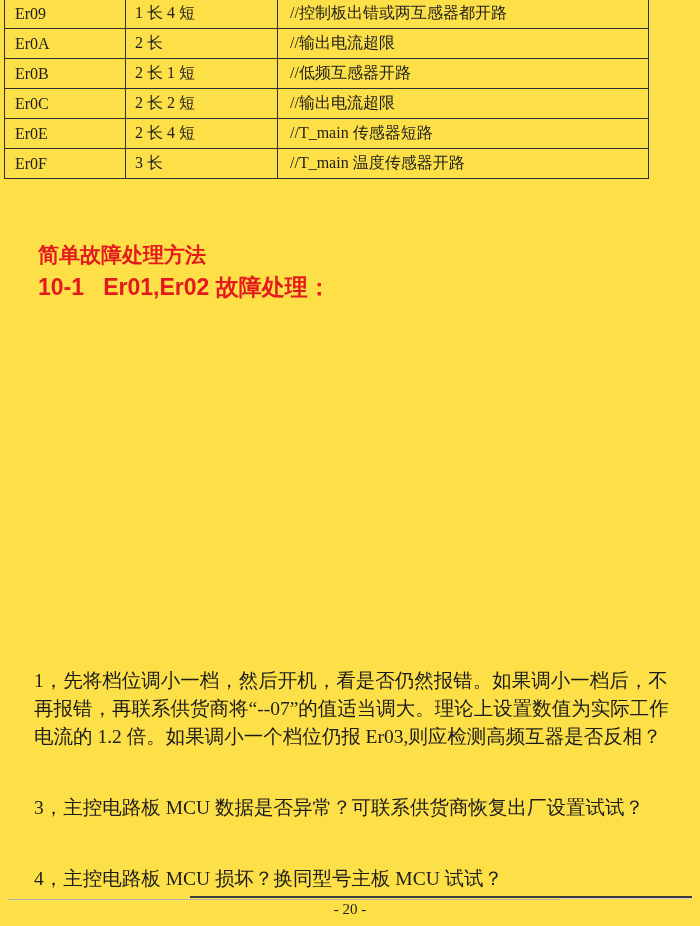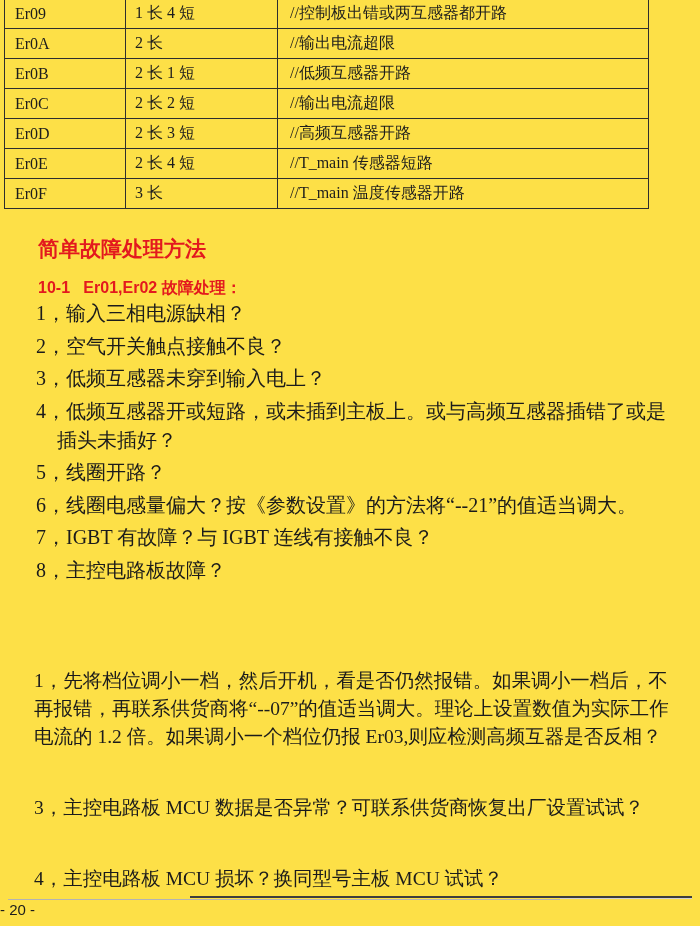--- a/index.html
+++ b/index.html
@@ -105,11 +105,6 @@
             <td class="desc">//输出电流超限</td>
           </tr>
 
-          <tr>
-            <td class="code">Er0D</td>
-            <td class="beep">2 长 3 短</td>
-            <td class="desc">//高频互感器开路</td>
-          </tr>
 
           <tr>
             <td class="code">Er0E</td>

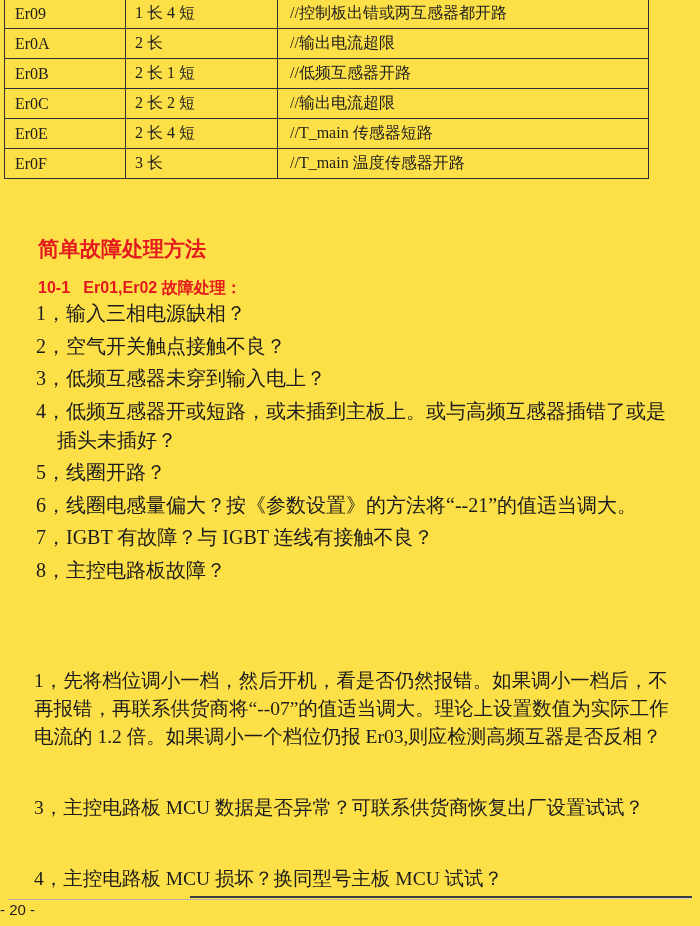--- a/index.html
+++ b/index.html
@@ -31,7 +31,7 @@
 
   
   .sec-title {
-    position:absolute; left:38px; top:237px;
+    position:absolute; left:38px; top:243px;
     font-family:"Liberation Sans","DejaVu Sans",sans-serif;
     font-weight:bold; font-size:21px; line-height:24px;
     color:var(--accent);

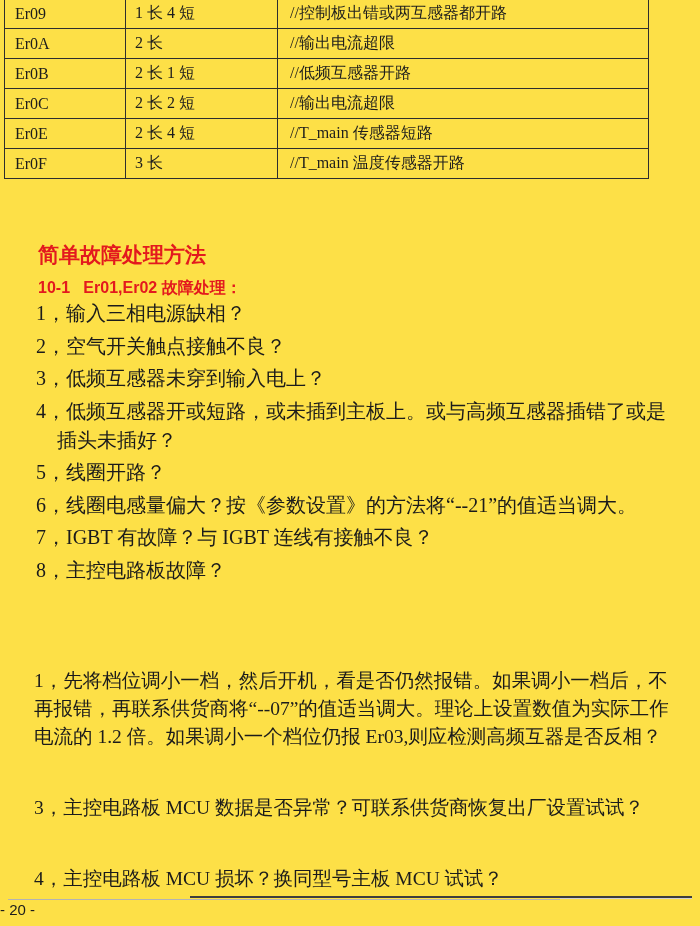--- a/index.html
+++ b/index.html
@@ -40,7 +40,7 @@
   .sub-heading {
     position:absolute; left:38px;
     font-family:"Liberation Sans","DejaVu Sans",sans-serif;
-    font-weight:bold; font-size:16px; line-height:23px;
+    font-weight:bold; font-size:23px; line-height:23px;
     color:var(--accent);
     white-space:pre-wrap;
   }

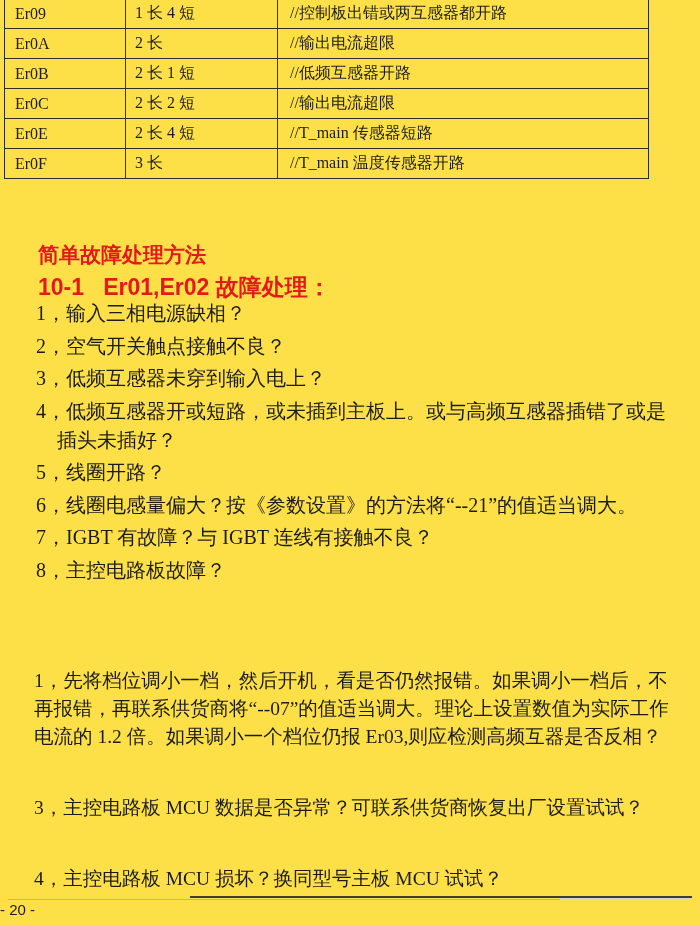--- a/index.html
+++ b/index.html
@@ -126,25 +126,6 @@
 
   <div class="sub-heading pos-10-1">10-1   Er01,Er02 故障处理：</div>
 
-  <ul class="list list1">
-
-      <li class="item">1，输入三相电源缺相？</li>
-
-      <li class="item">2，空气开关触点接触不良？</li>
-
-      <li class="item">3，低频互感器未穿到输入电上？</li>
-
-      <li class="item">4，低频互感器开或短路，或未插到主板上。或与高频互感器插错了或是插头未插好？</li>
-
-      <li class="item">5，线圈开路？</li>
-
-      <li class="item">6，线圈电感量偏大？按《参数设置》的方法将“--21”的值适当调大。</li>
-
-      <li class="item">7，IGBT 有故障？与 IGBT 连线有接触不良？</li>
-
-      <li class="item">8，主控电路板故障？</li>
-
-  </ul>
 
 
   <ul class="list list2">

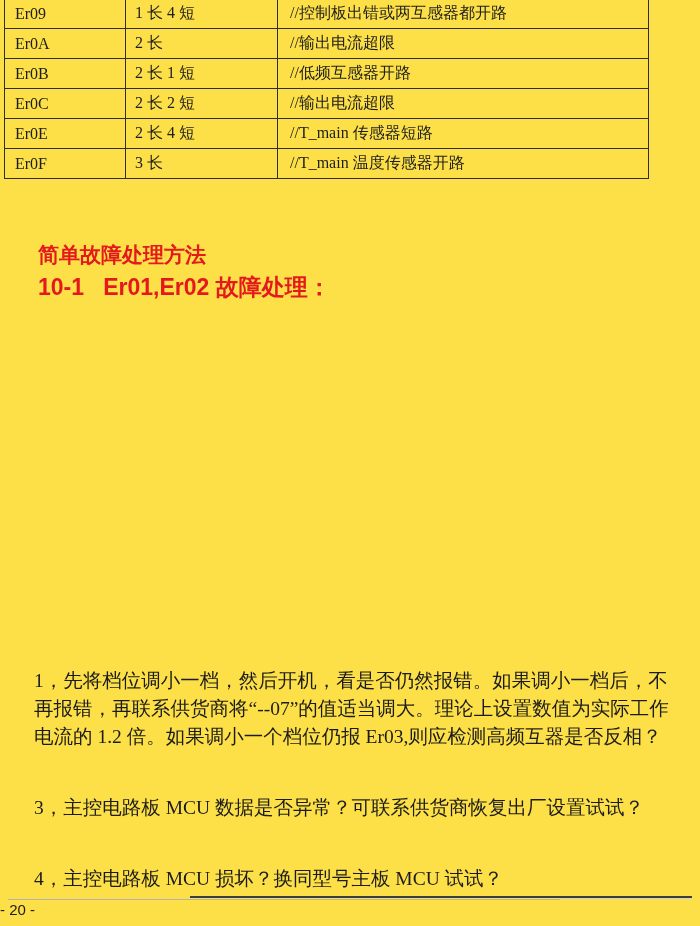--- a/index.html
+++ b/index.html
@@ -68,7 +68,8 @@
   .fl-c { position:absolute; top:898px; left:560px; width:132px; height:1px; background:#d2d2d2; }
   .page-number {
     position:absolute; top:901px; left:0; width:700px;
-    font-family:Liberation Sans, sans-serif;
+    text-align:center;
+    font-family:Liberation Serif, serif;
     font-size:15px; color:#1c1c1c;
   }
 </style>

